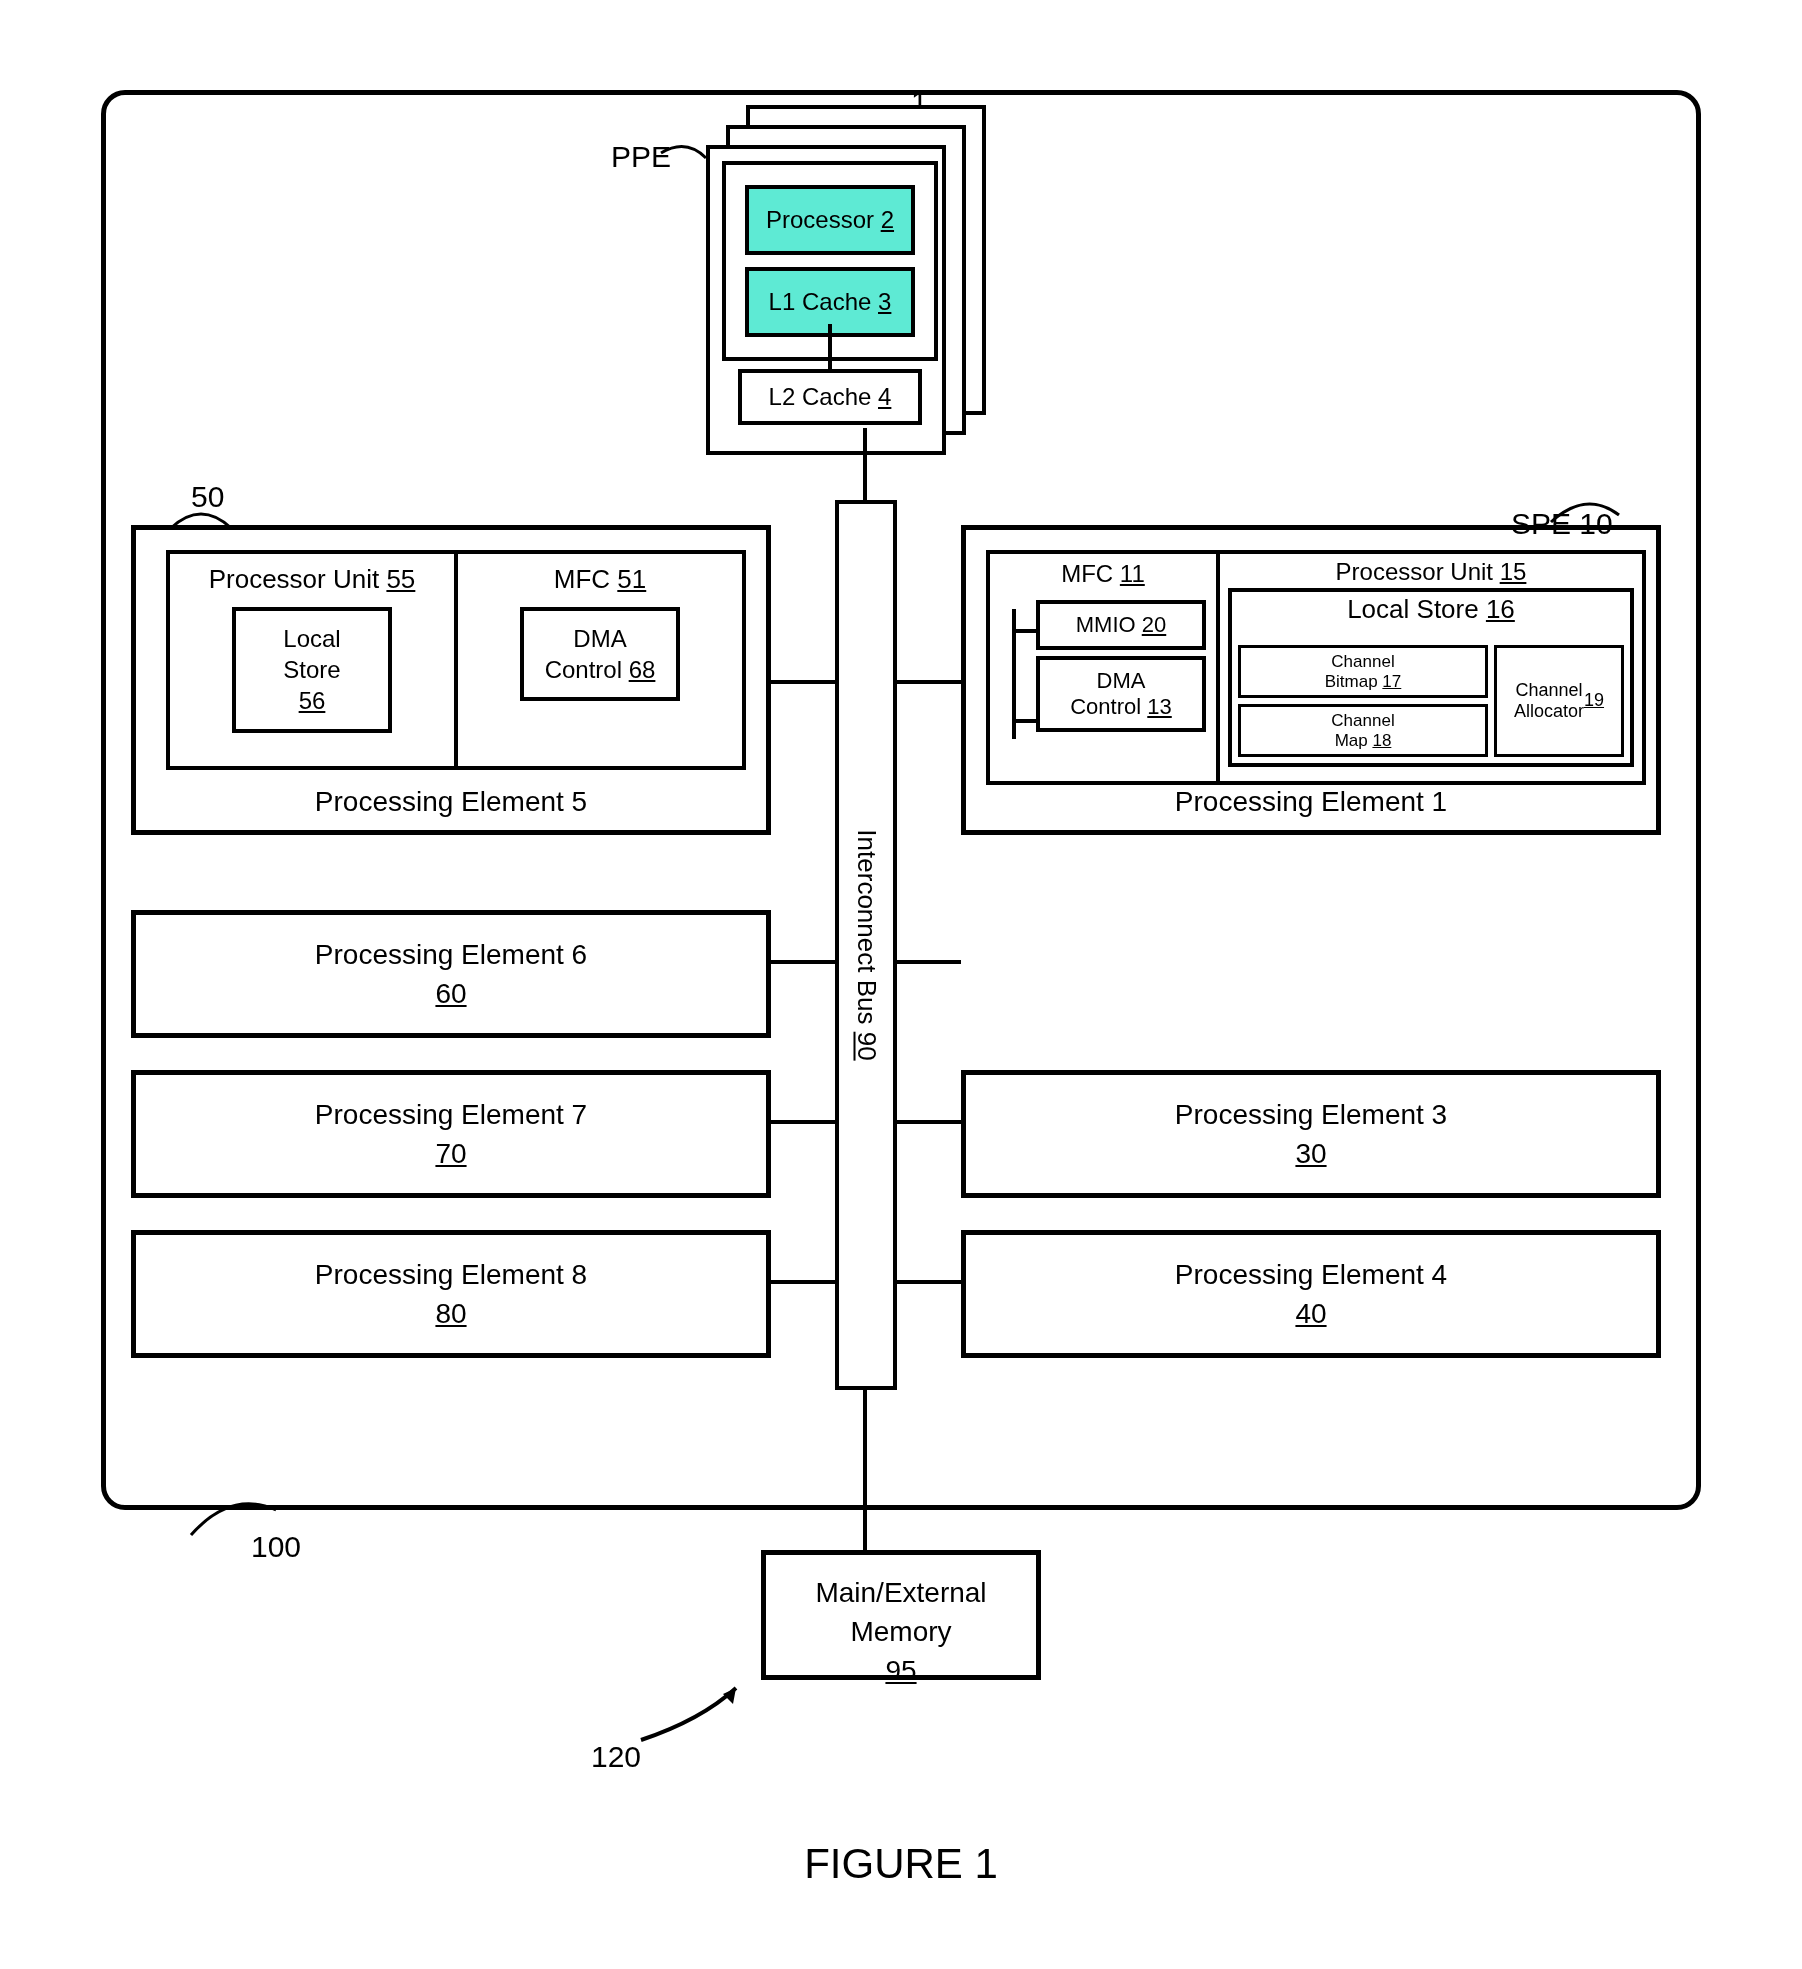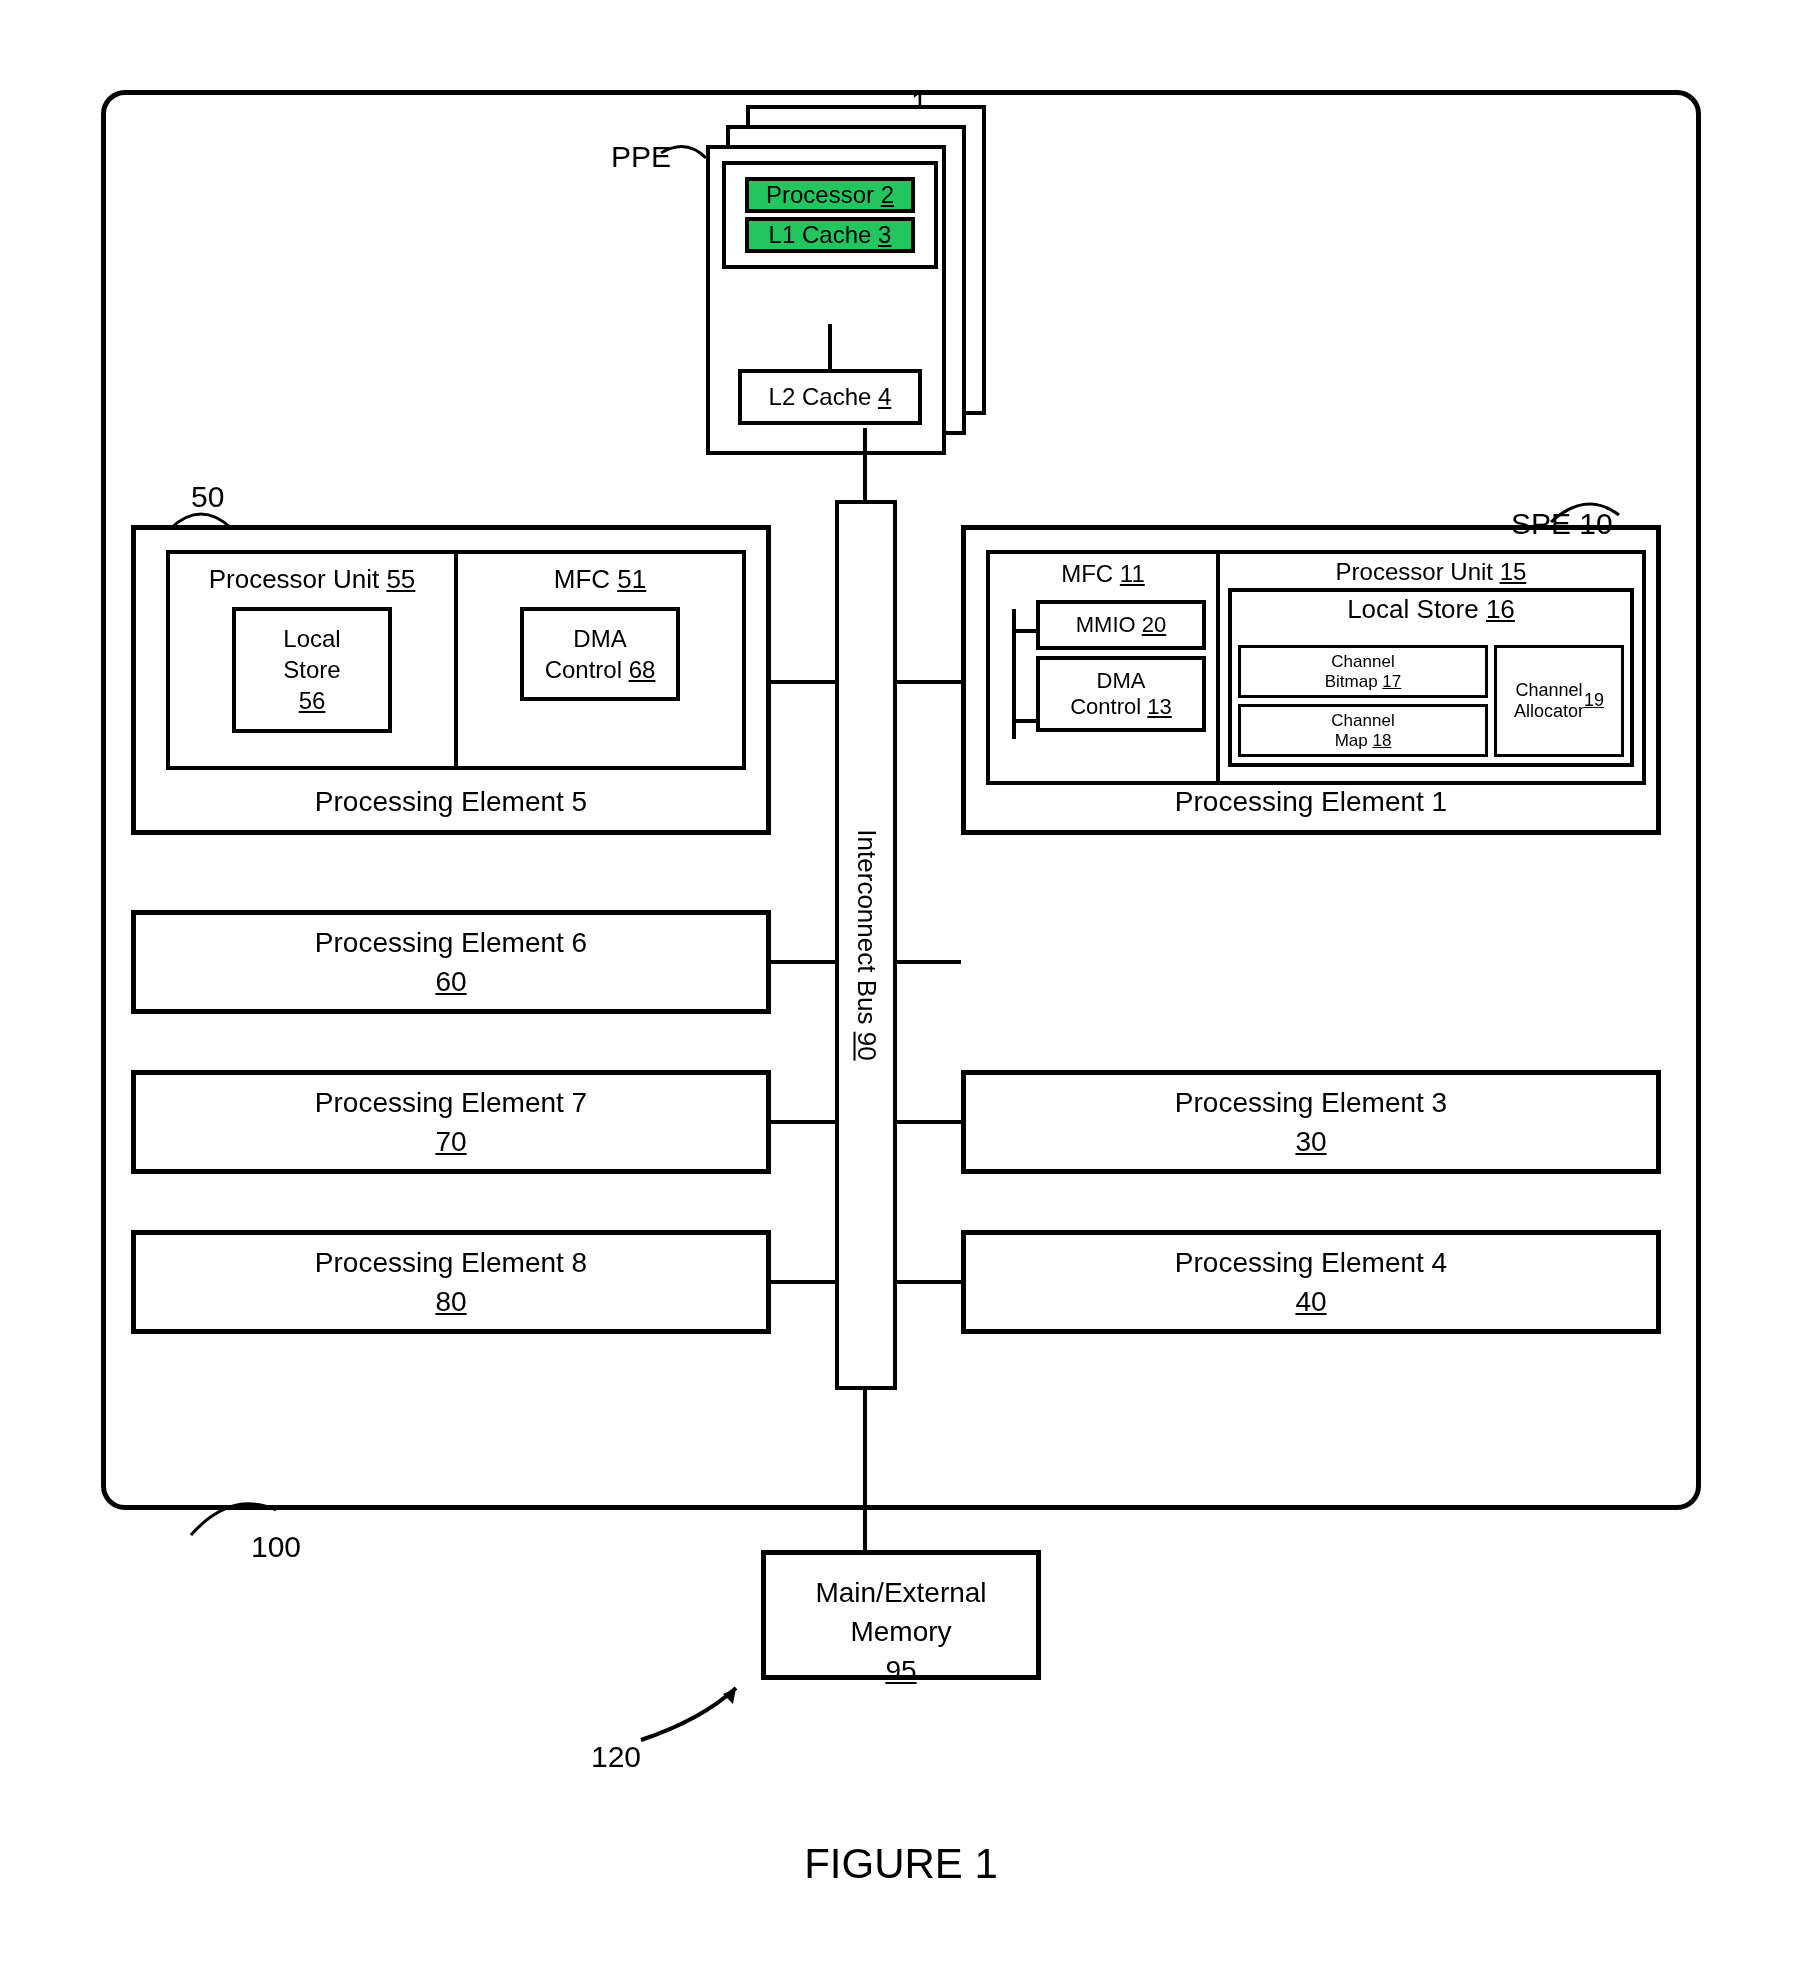--- a/index.html
+++ b/index.html
@@ -49,11 +49,11 @@
   .small-box {
     border: 4px solid #000;
     text-align: center;
-    padding: 0 0;
-    margin: 4px auto;
+    padding: 17px 0;
+    margin: 12px auto;
     width: 170px;
     font-size: 24px;
-    background: #22c55e;
+    background: #5eead4;
   }
   .l2box {
     position: absolute;

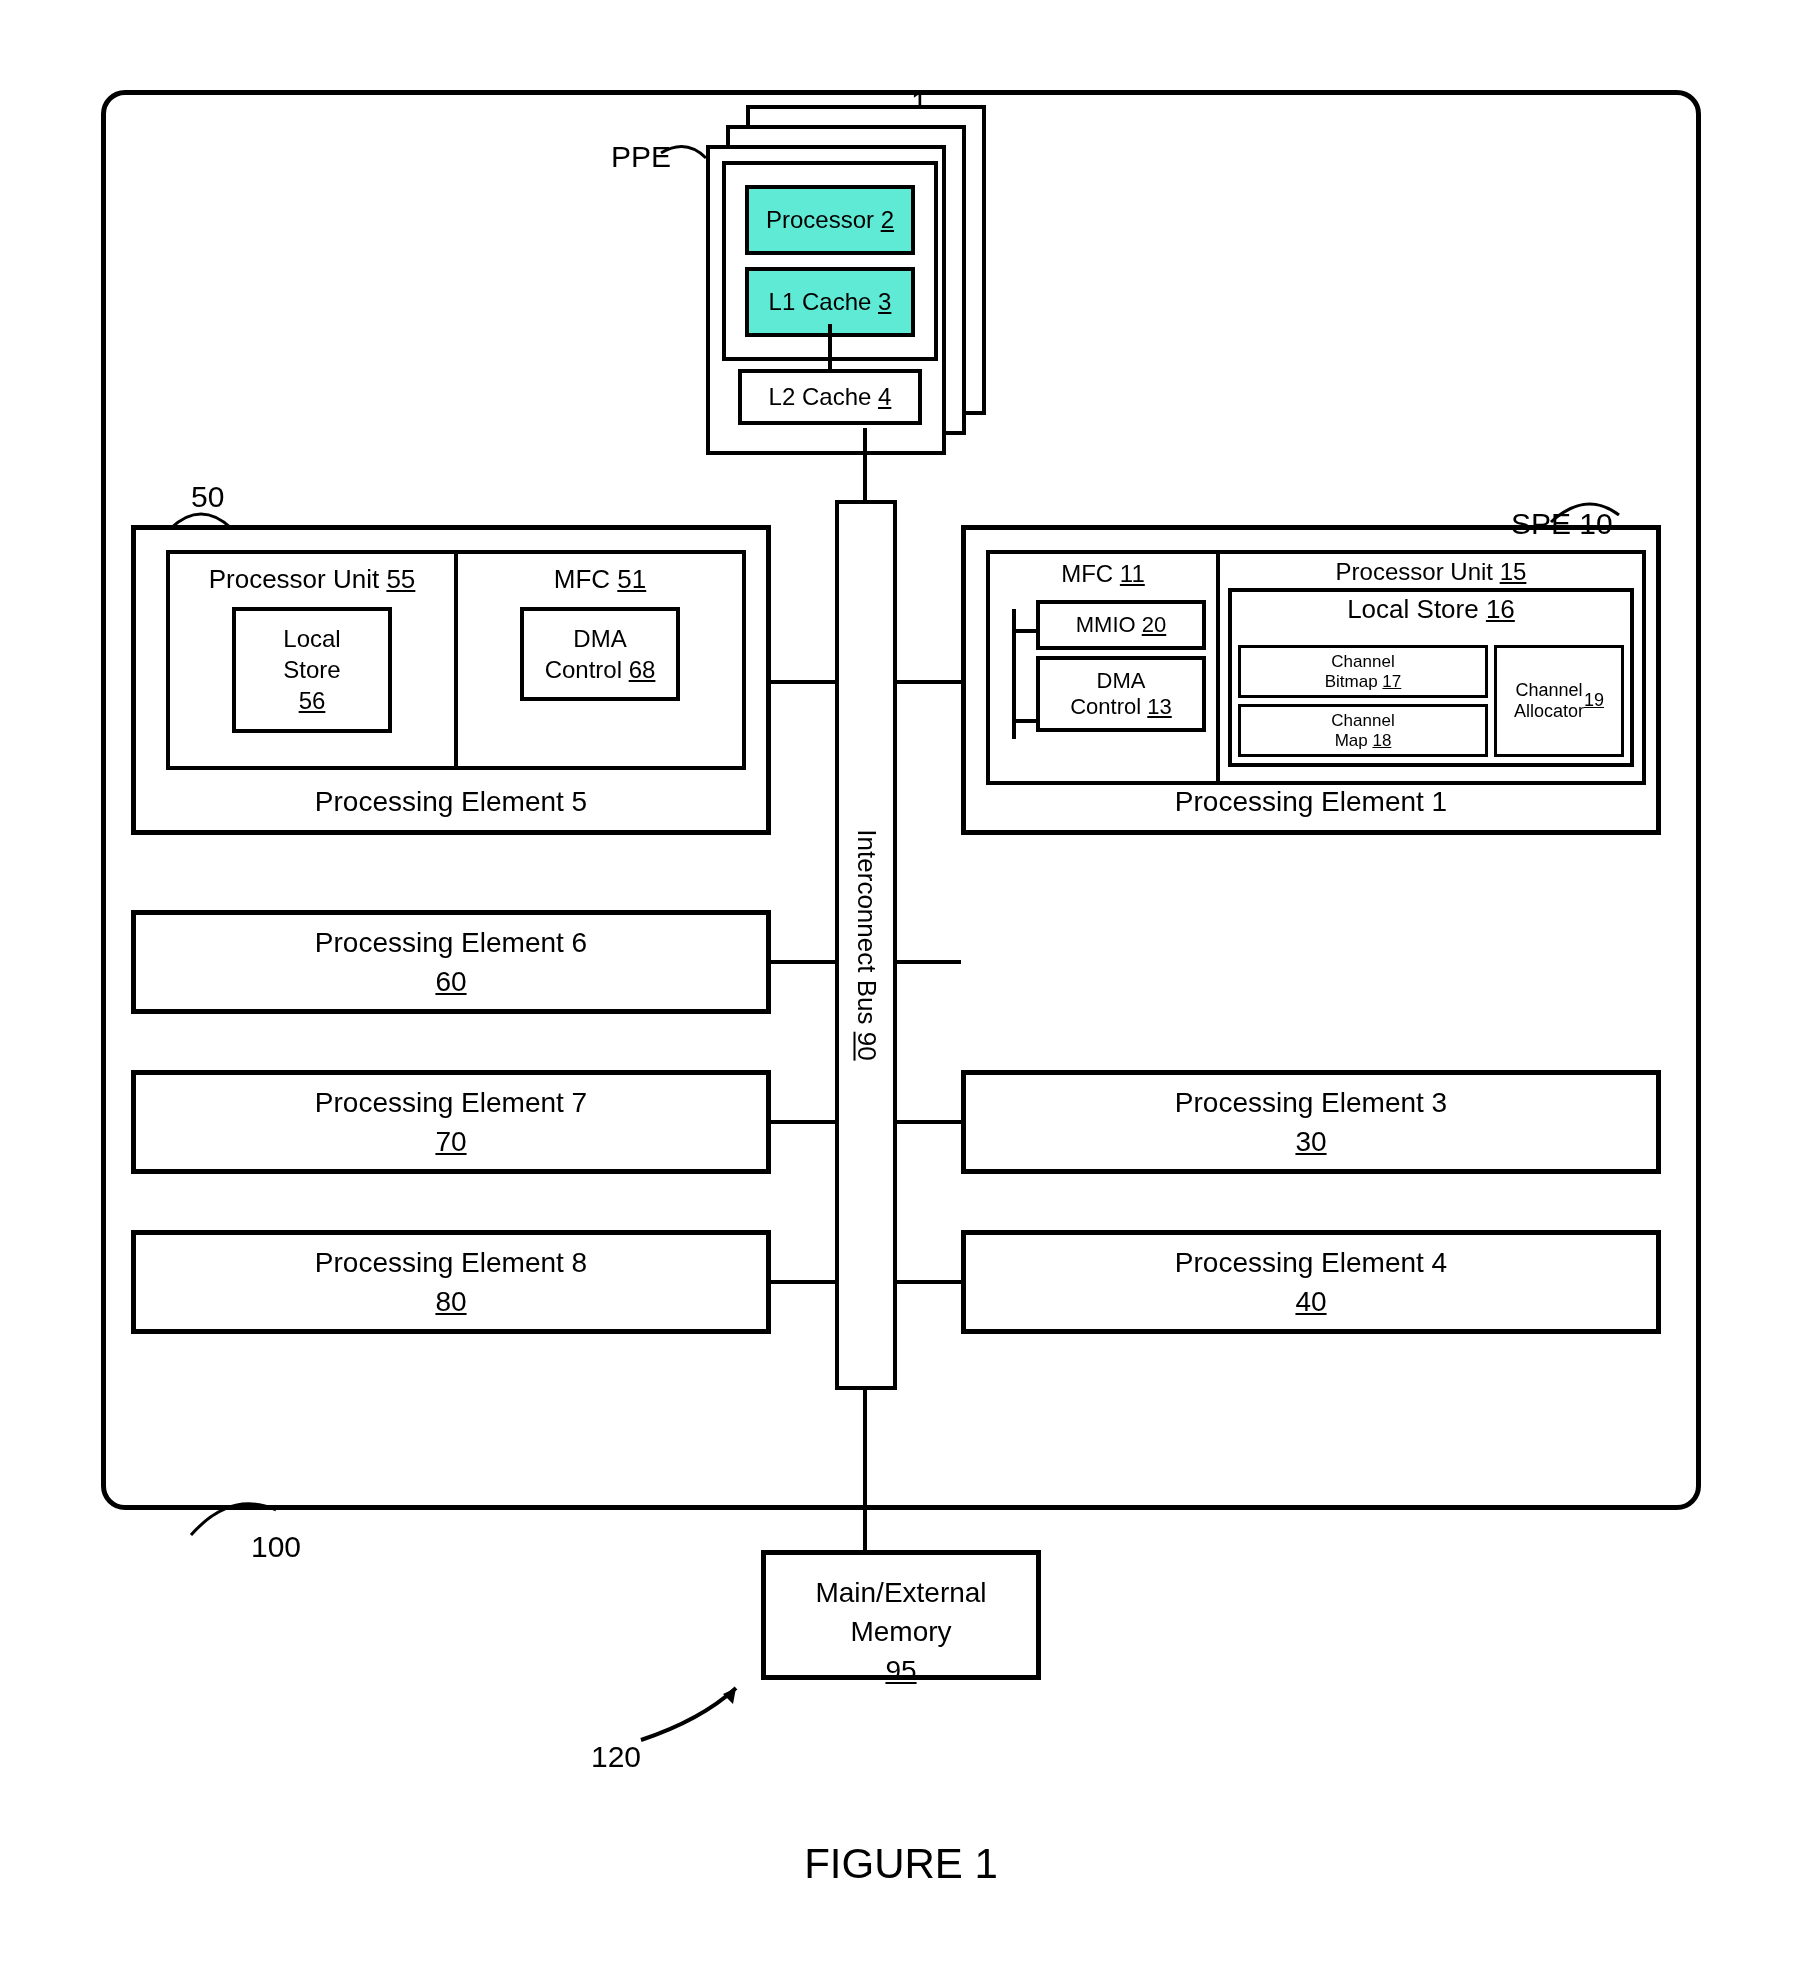--- a/index.html
+++ b/index.html
@@ -204,7 +204,7 @@
     position: absolute;
     border: 5px solid #000;
     text-align: center;
-    padding: 8px 0;
+    padding: 20px 0;
     font-size: 28px;
     line-height: 1.4;
   }

